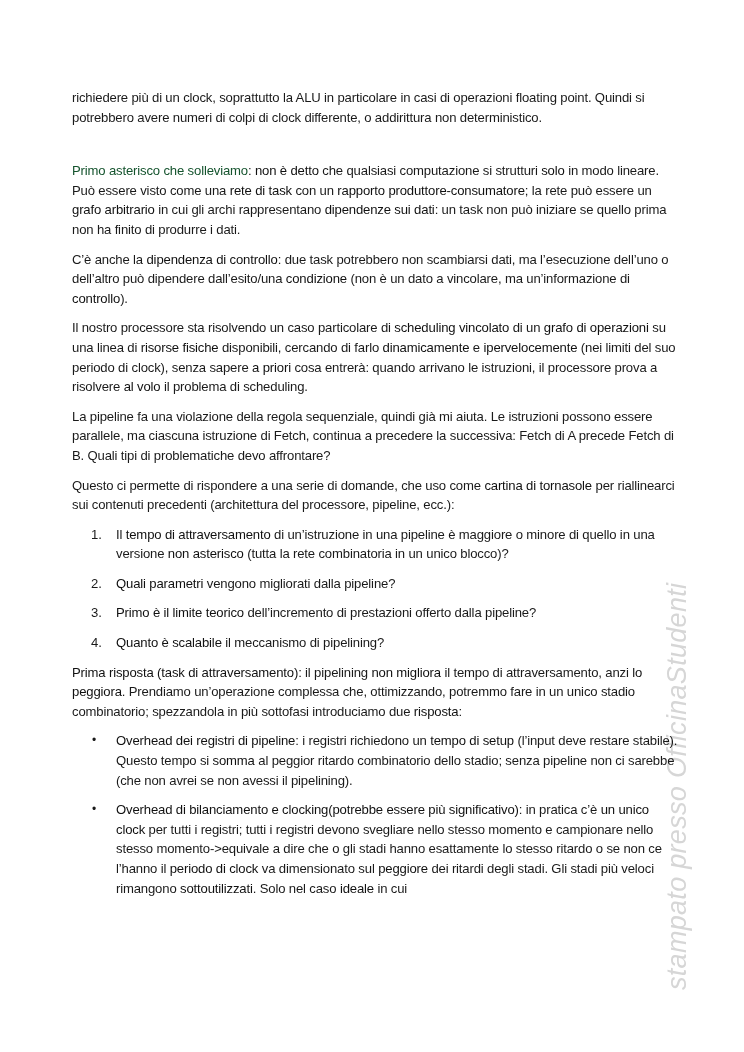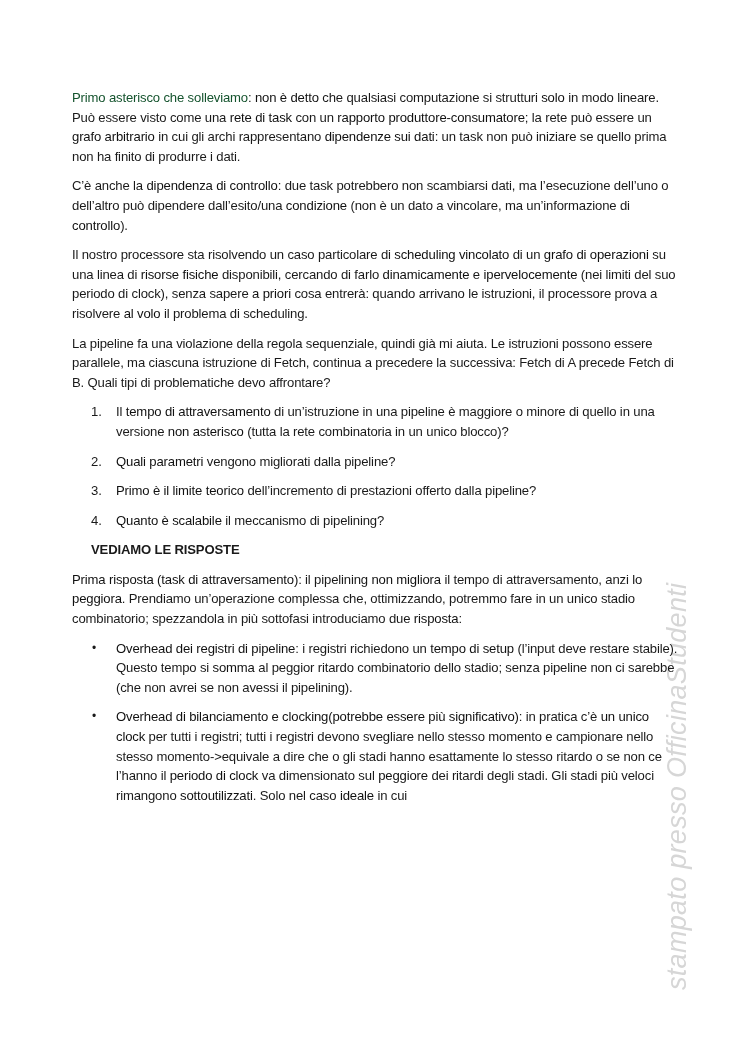--- a/index.html
+++ b/index.html
@@ -31,6 +31,7 @@
 
 <div class="page">
 
+  <p class="p1">richiedere più di un clock, soprattutto la ALU in particolare in casi di operazioni floating point. Quindi si potrebbero avere numeri di colpi di clock differente, o addirittura non deterministico.</p>
 
   <p class="para"><span class="red">Primo asterisco che solleviamo</span><span>: </span><b>non è detto</b><span> che qualsiasi computazione si strutturi </span><b>solo</b><span> in modo lineare. Può essere visto come una </span><b>rete di task</b><span> con un </span><b>rapporto produttore-consumatore</b><span>; la rete può essere un </span><b>grafo arbitrario</b><span> in cui gli archi rappresentano </span><b>dipendenze sui dati</b><span>: un task non può iniziare se quello prima non ha finito di produrre i dati.</span></p>
 

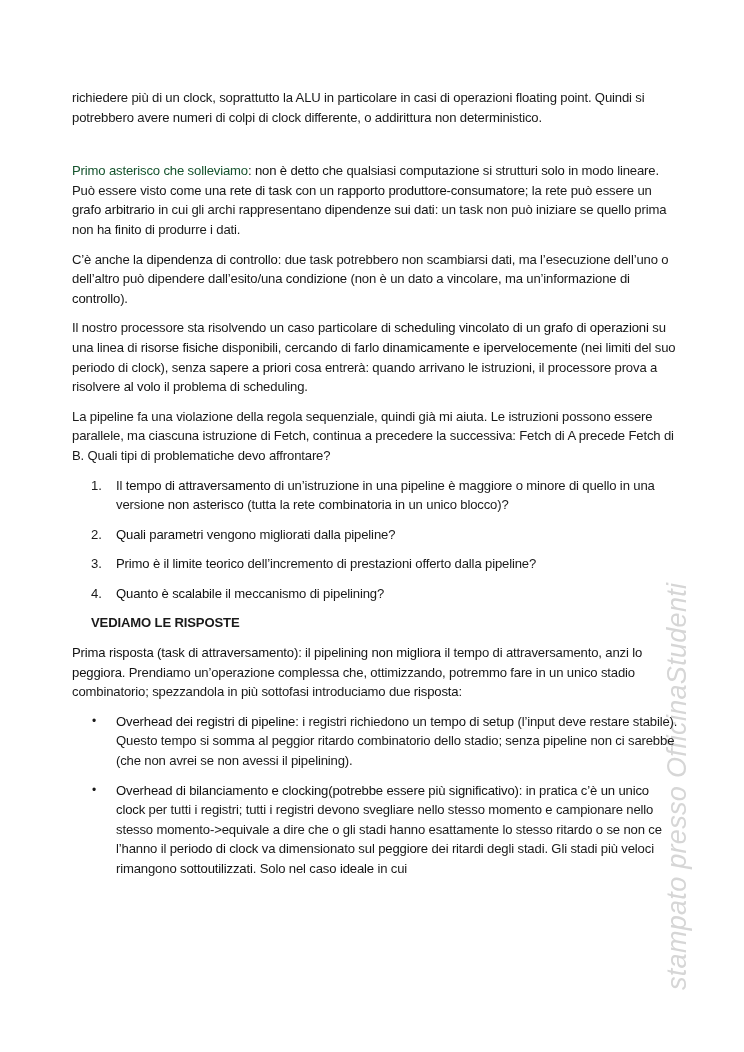--- a/index.html
+++ b/index.html
@@ -41,6 +41,7 @@
 
   <p class="para">La pipeline fa una violazione della regola sequenziale, quindi già mi aiuta. Le istruzioni possono essere parallele, ma ciascuna istruzione di Fetch, continua a precedere la successiva: Fetch di A precede Fetch di B. Quali tipi di problematiche devo affrontare?</p>
 
+  <p class="para"><span>Questo ci permette di rispondere a una serie di domande, che uso come </span><b>cartina di tornasole</b><span> per riallinearci sui contenuti precedenti (architettura del processore, pipeline, ecc.):</span></p>
 
   <ol class="q">
     <li><span class="num">1.</span><span>Il </span><b>tempo di attraversamento</b><span> di un’istruzione in una pipeline è maggiore o minore di quello in una versione </span><b>non asterisco</b><span> (tutta la rete combinatoria in un unico blocco)?</span></li>

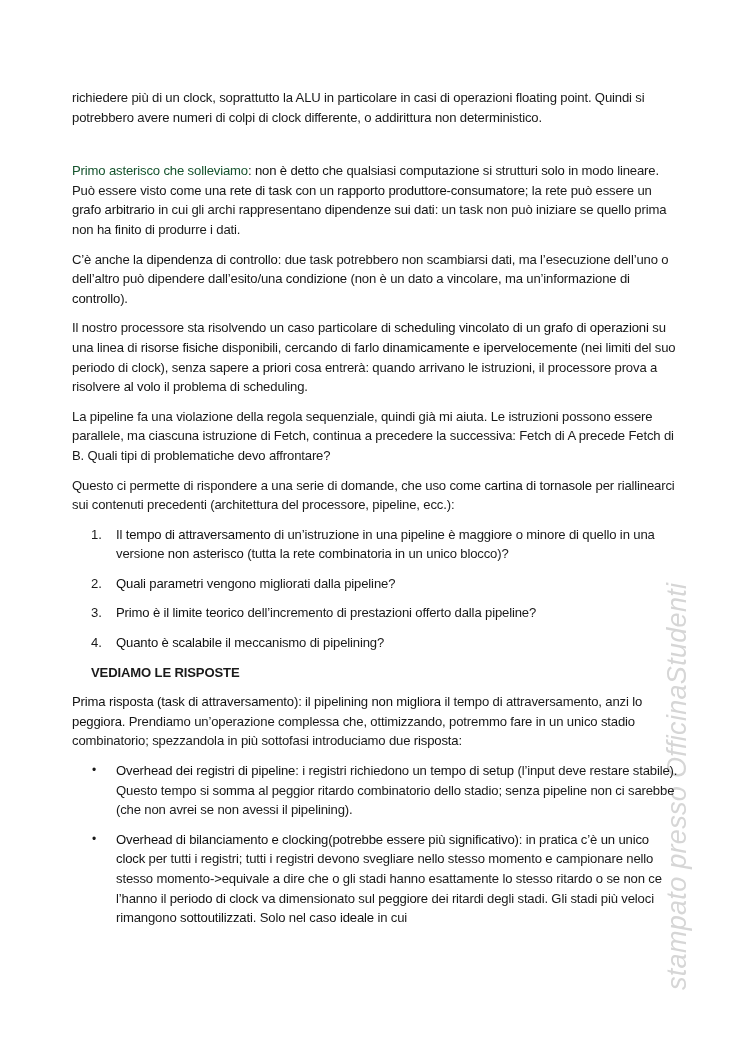--- a/index.html
+++ b/index.html
@@ -50,7 +50,6 @@
     <li><span class="num">4.</span><b>Quanto è scalabile</b><span> il meccanismo di pipelining?</span></li>
   </ol>
 
-  <p class="heading">VEDIAMO LE RISPOSTE</p>
 
   <p class="para"><b>Prima risposta (task di attraversamento):</b><span> il pipelining </span><b>non migliora</b><span> il tempo di attraversamento, anzi </span><b>lo peggiora</b><span>. Prendiamo un’operazione complessa che, ottimizzando, potremmo fare in un unico stadio combinatorio; spezzandola in più sottofasi introduciamo due </span><b>risposta</b><span>:</span></p>
 

